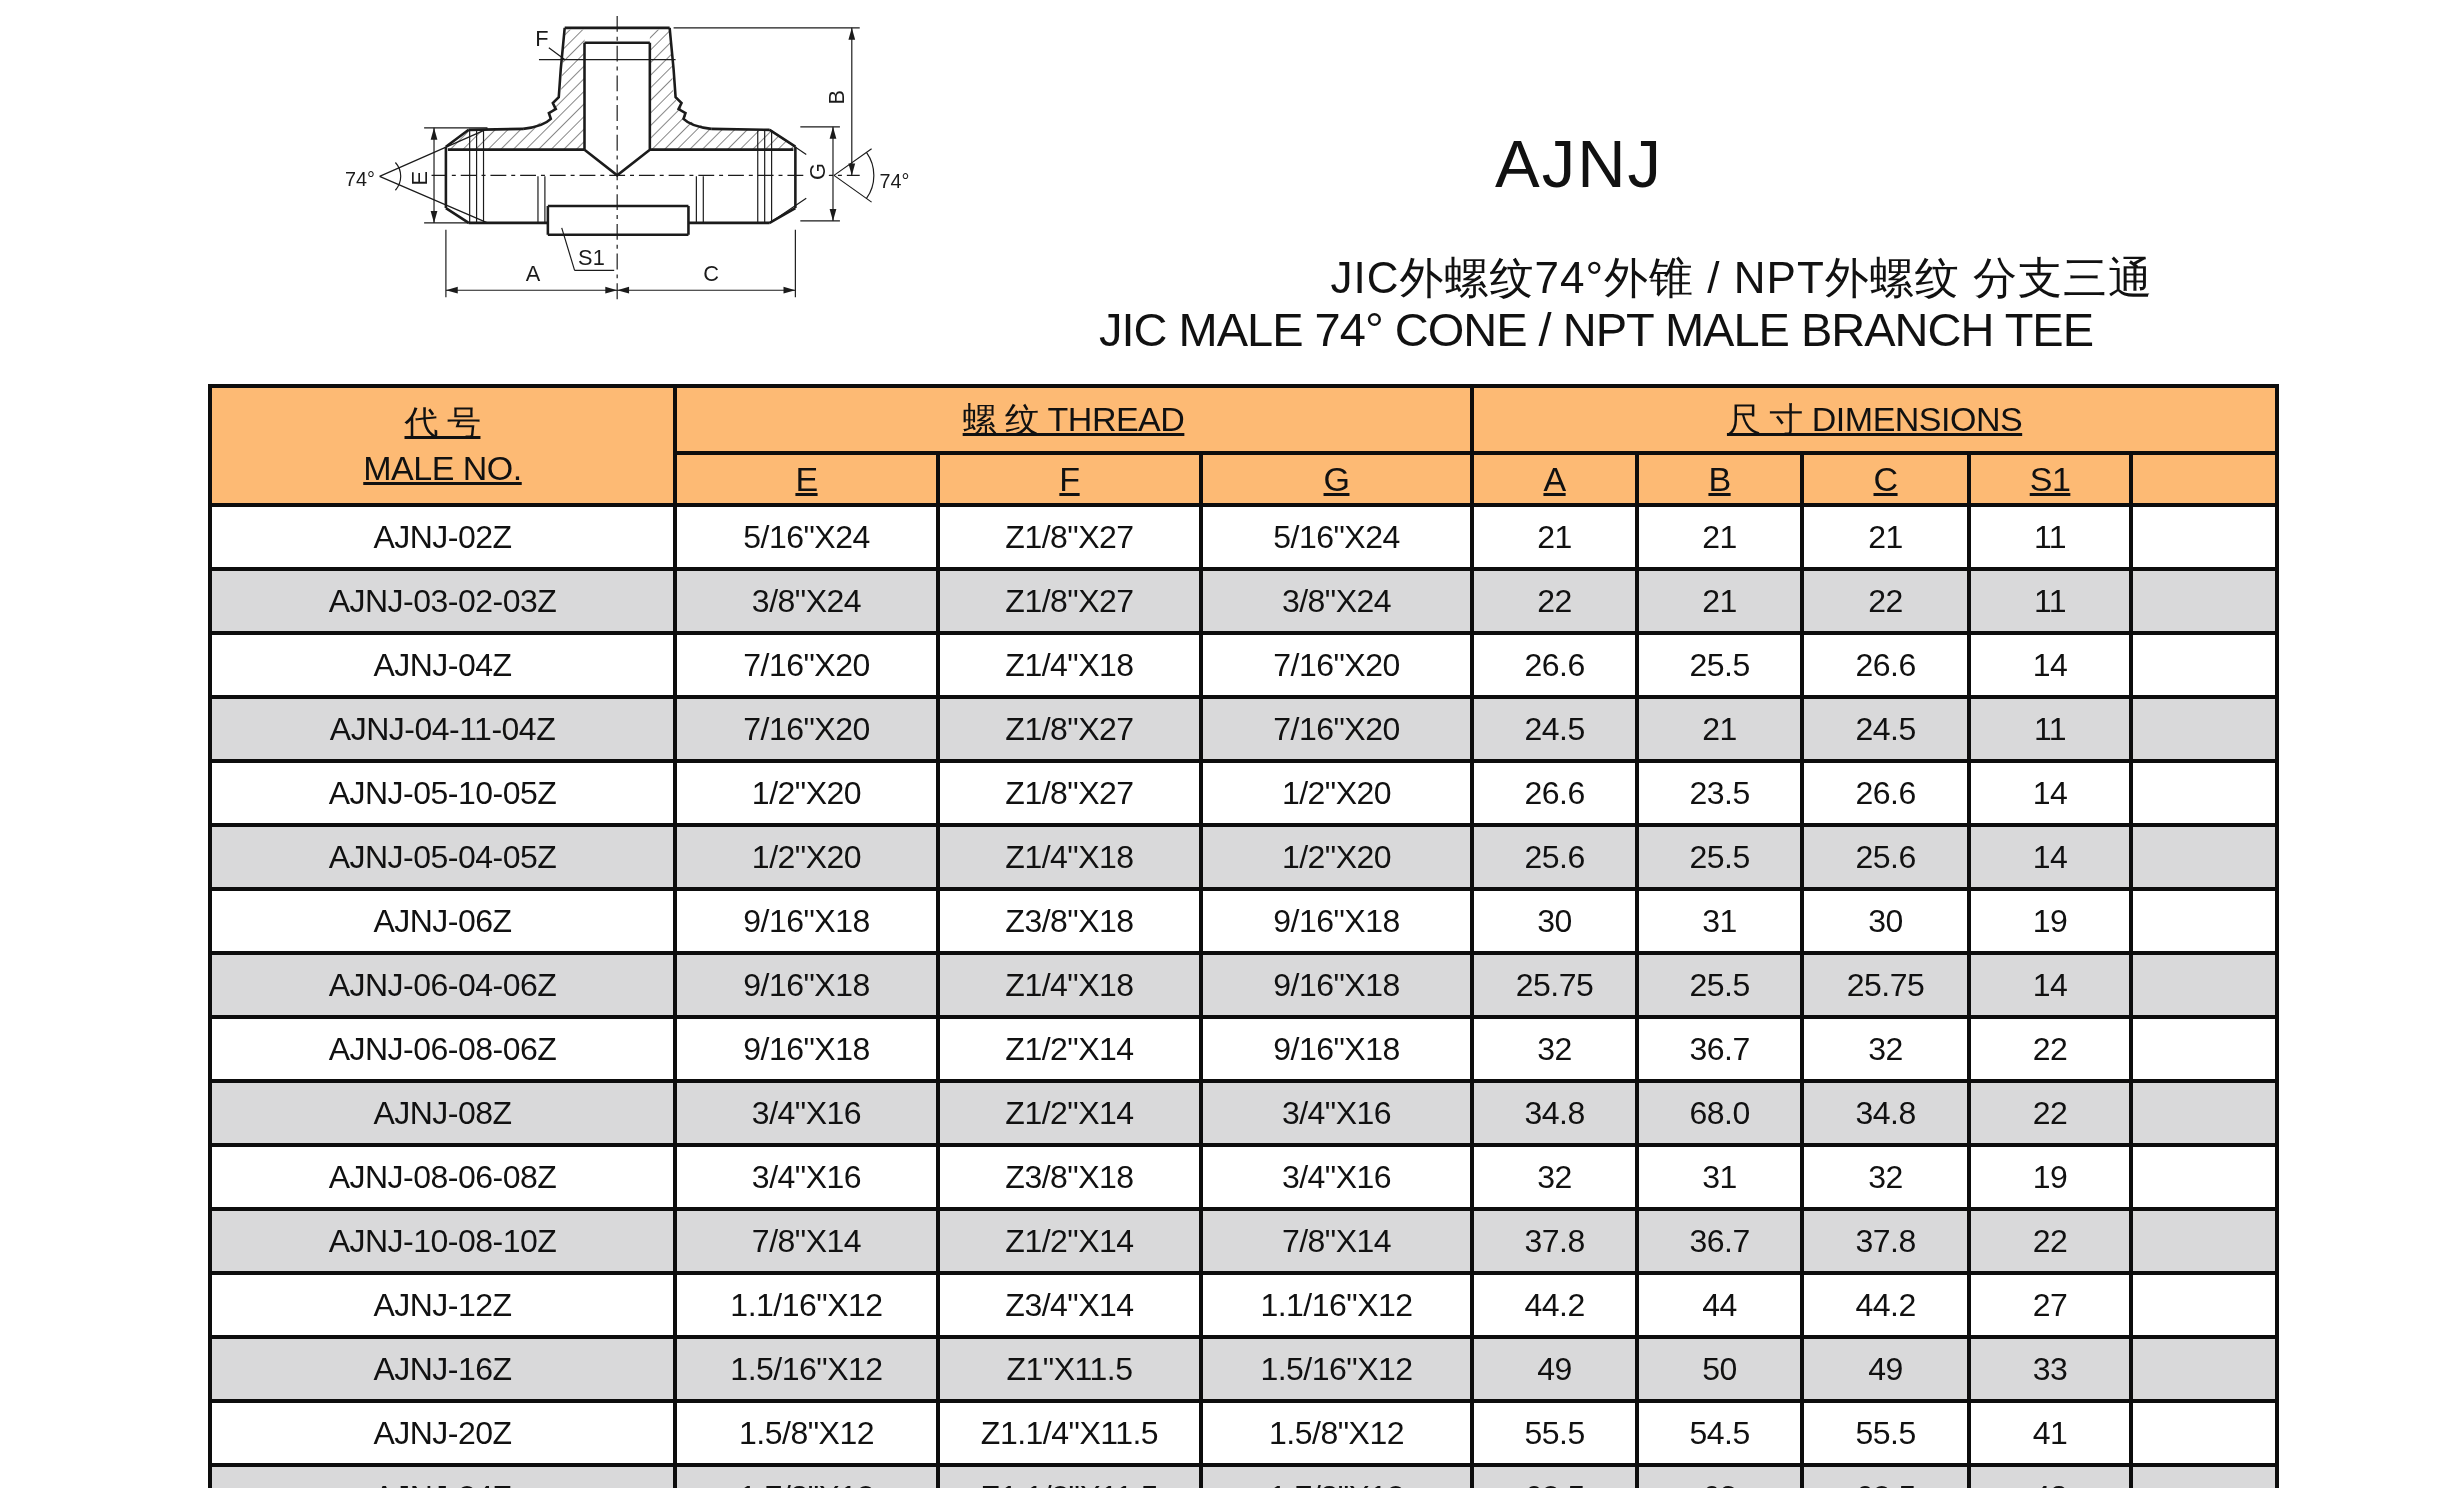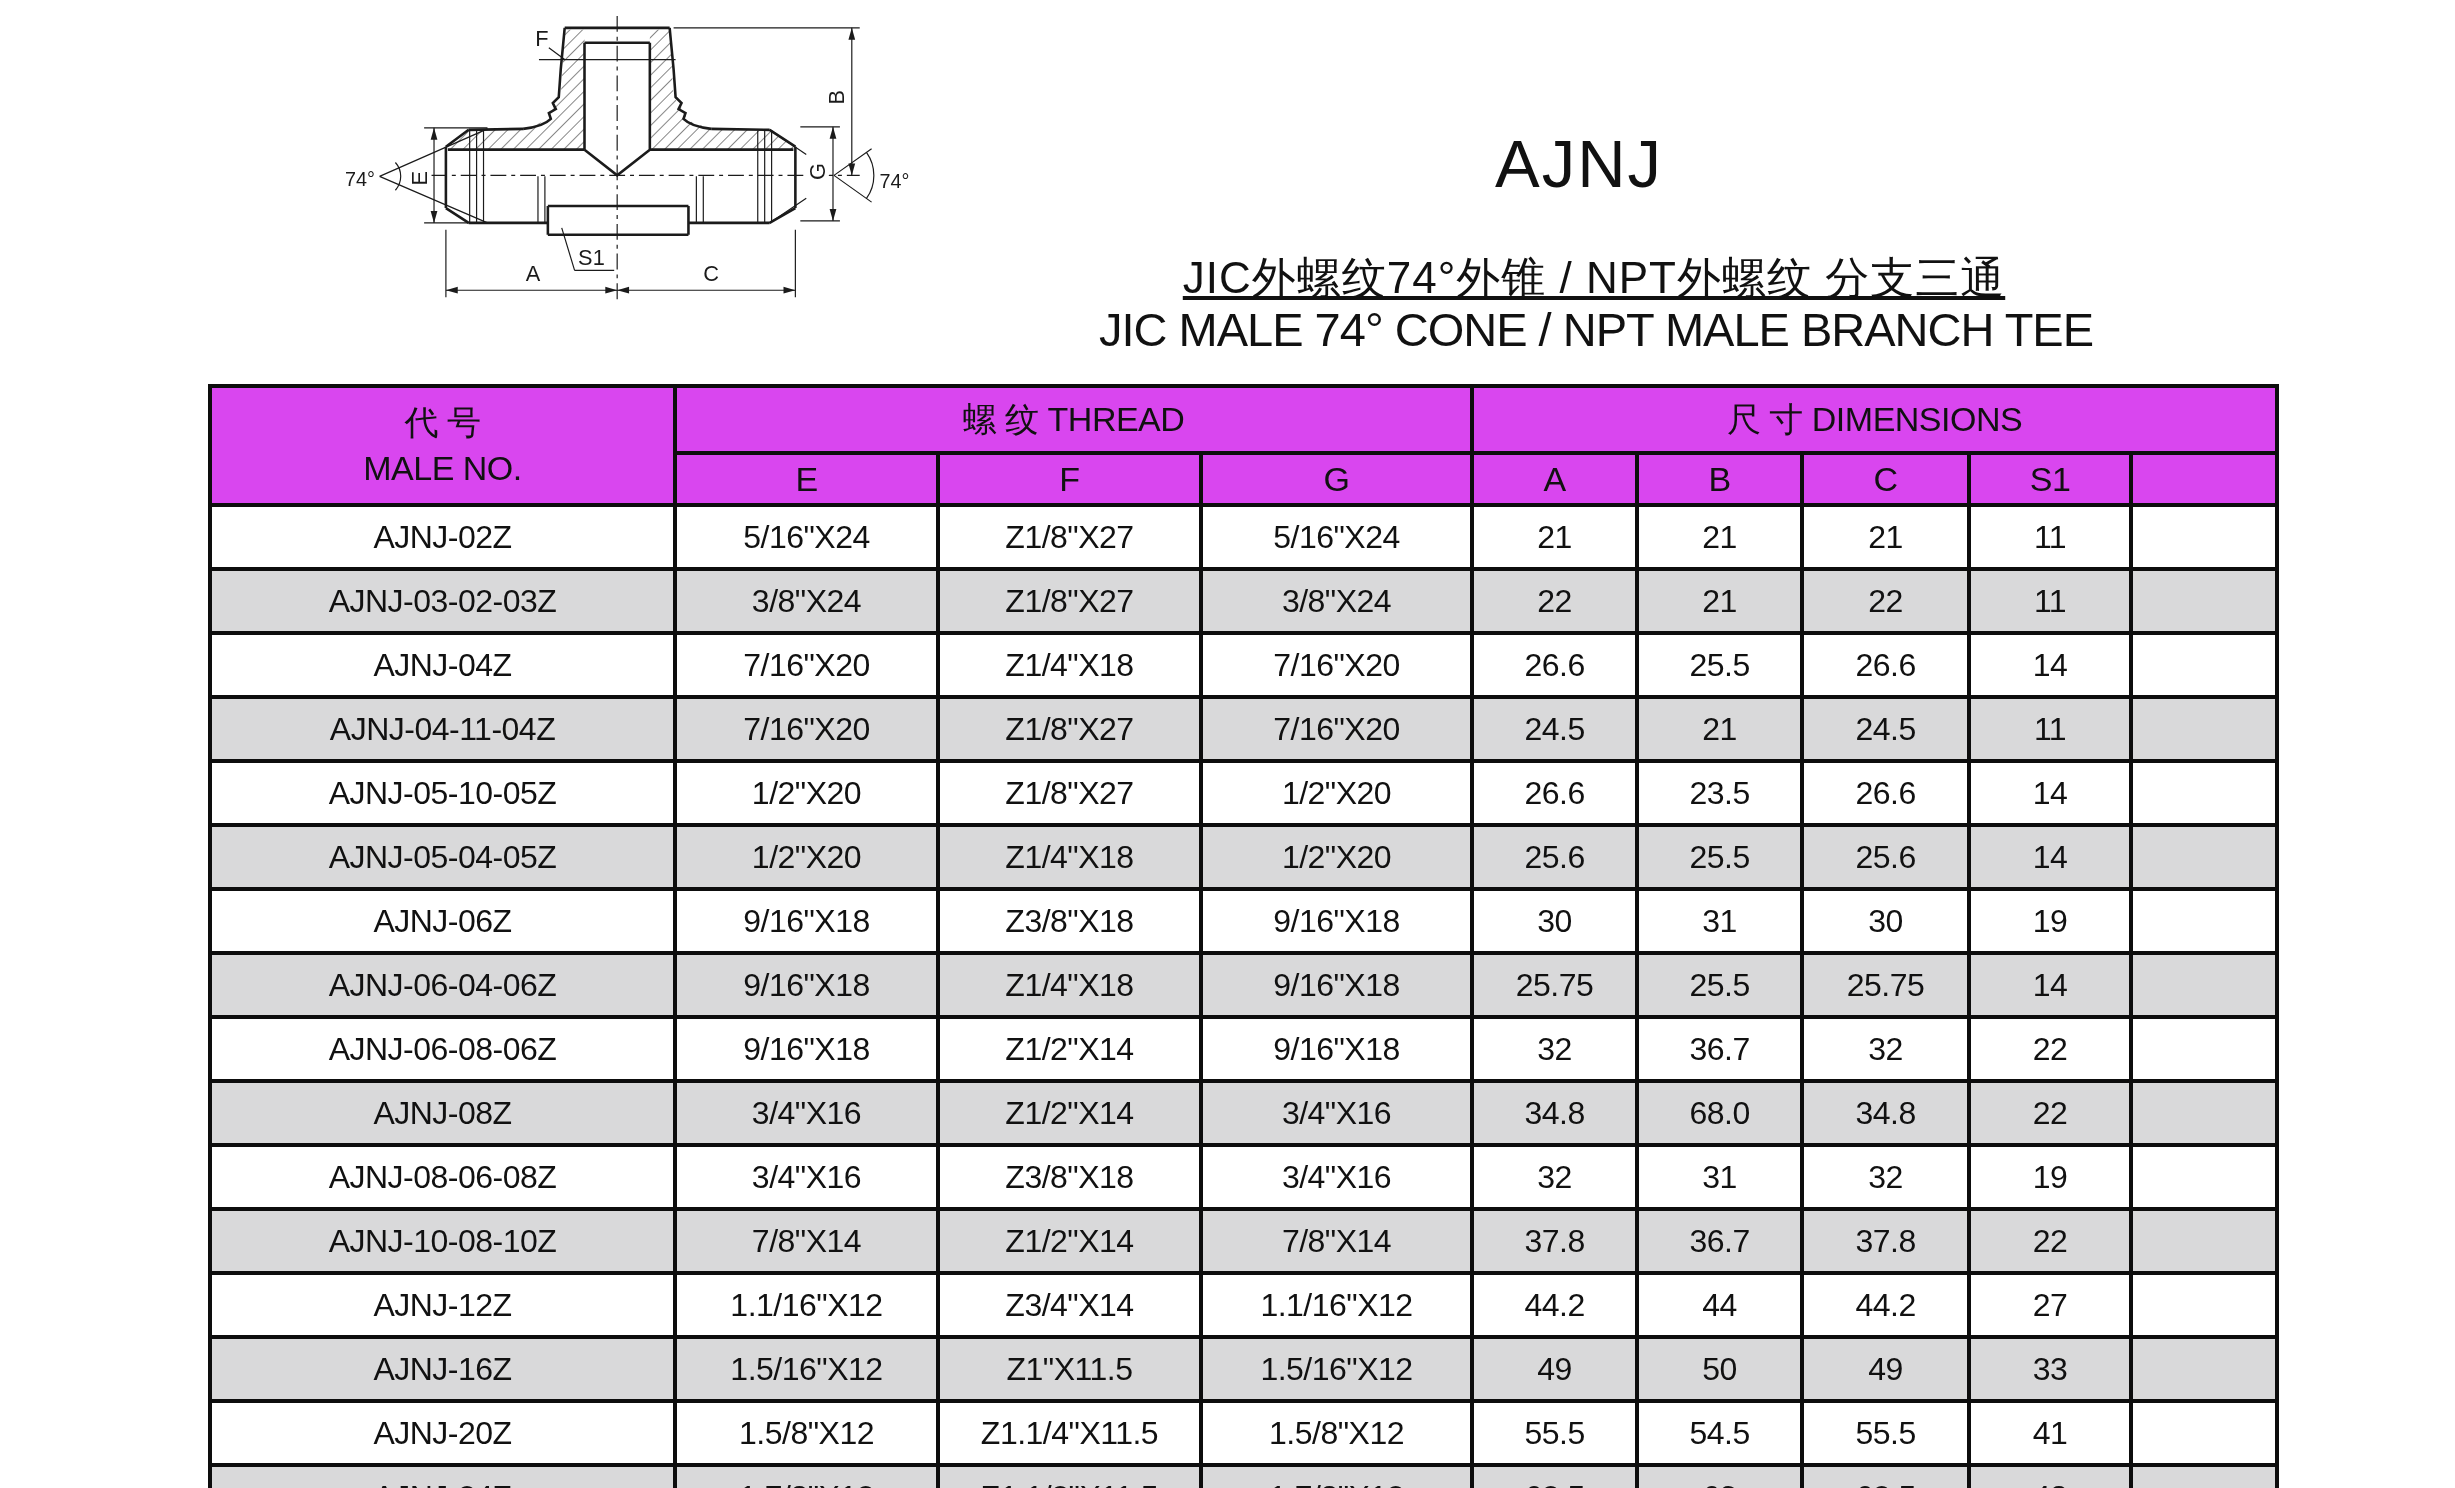--- a/index.html
+++ b/index.html
@@ -13,8 +13,8 @@
     font-size:67px; font-weight:normal; letter-spacing:2px;
   }
   .subtitle-cn {
-    position:absolute; left:1099px; top:249px; width:990px; text-align:center;
-    font-size:44px; letter-spacing:1px; white-space:nowrap;text-decoration:underline;
+    position:absolute; left:1163px; top:249px; width:990px; text-align:right;
+    font-size:44px; letter-spacing:1px; white-space:nowrap;
   }
   .subtitle-en {
     position:absolute; left:1099px; top:302px; width:990px; text-align:center;

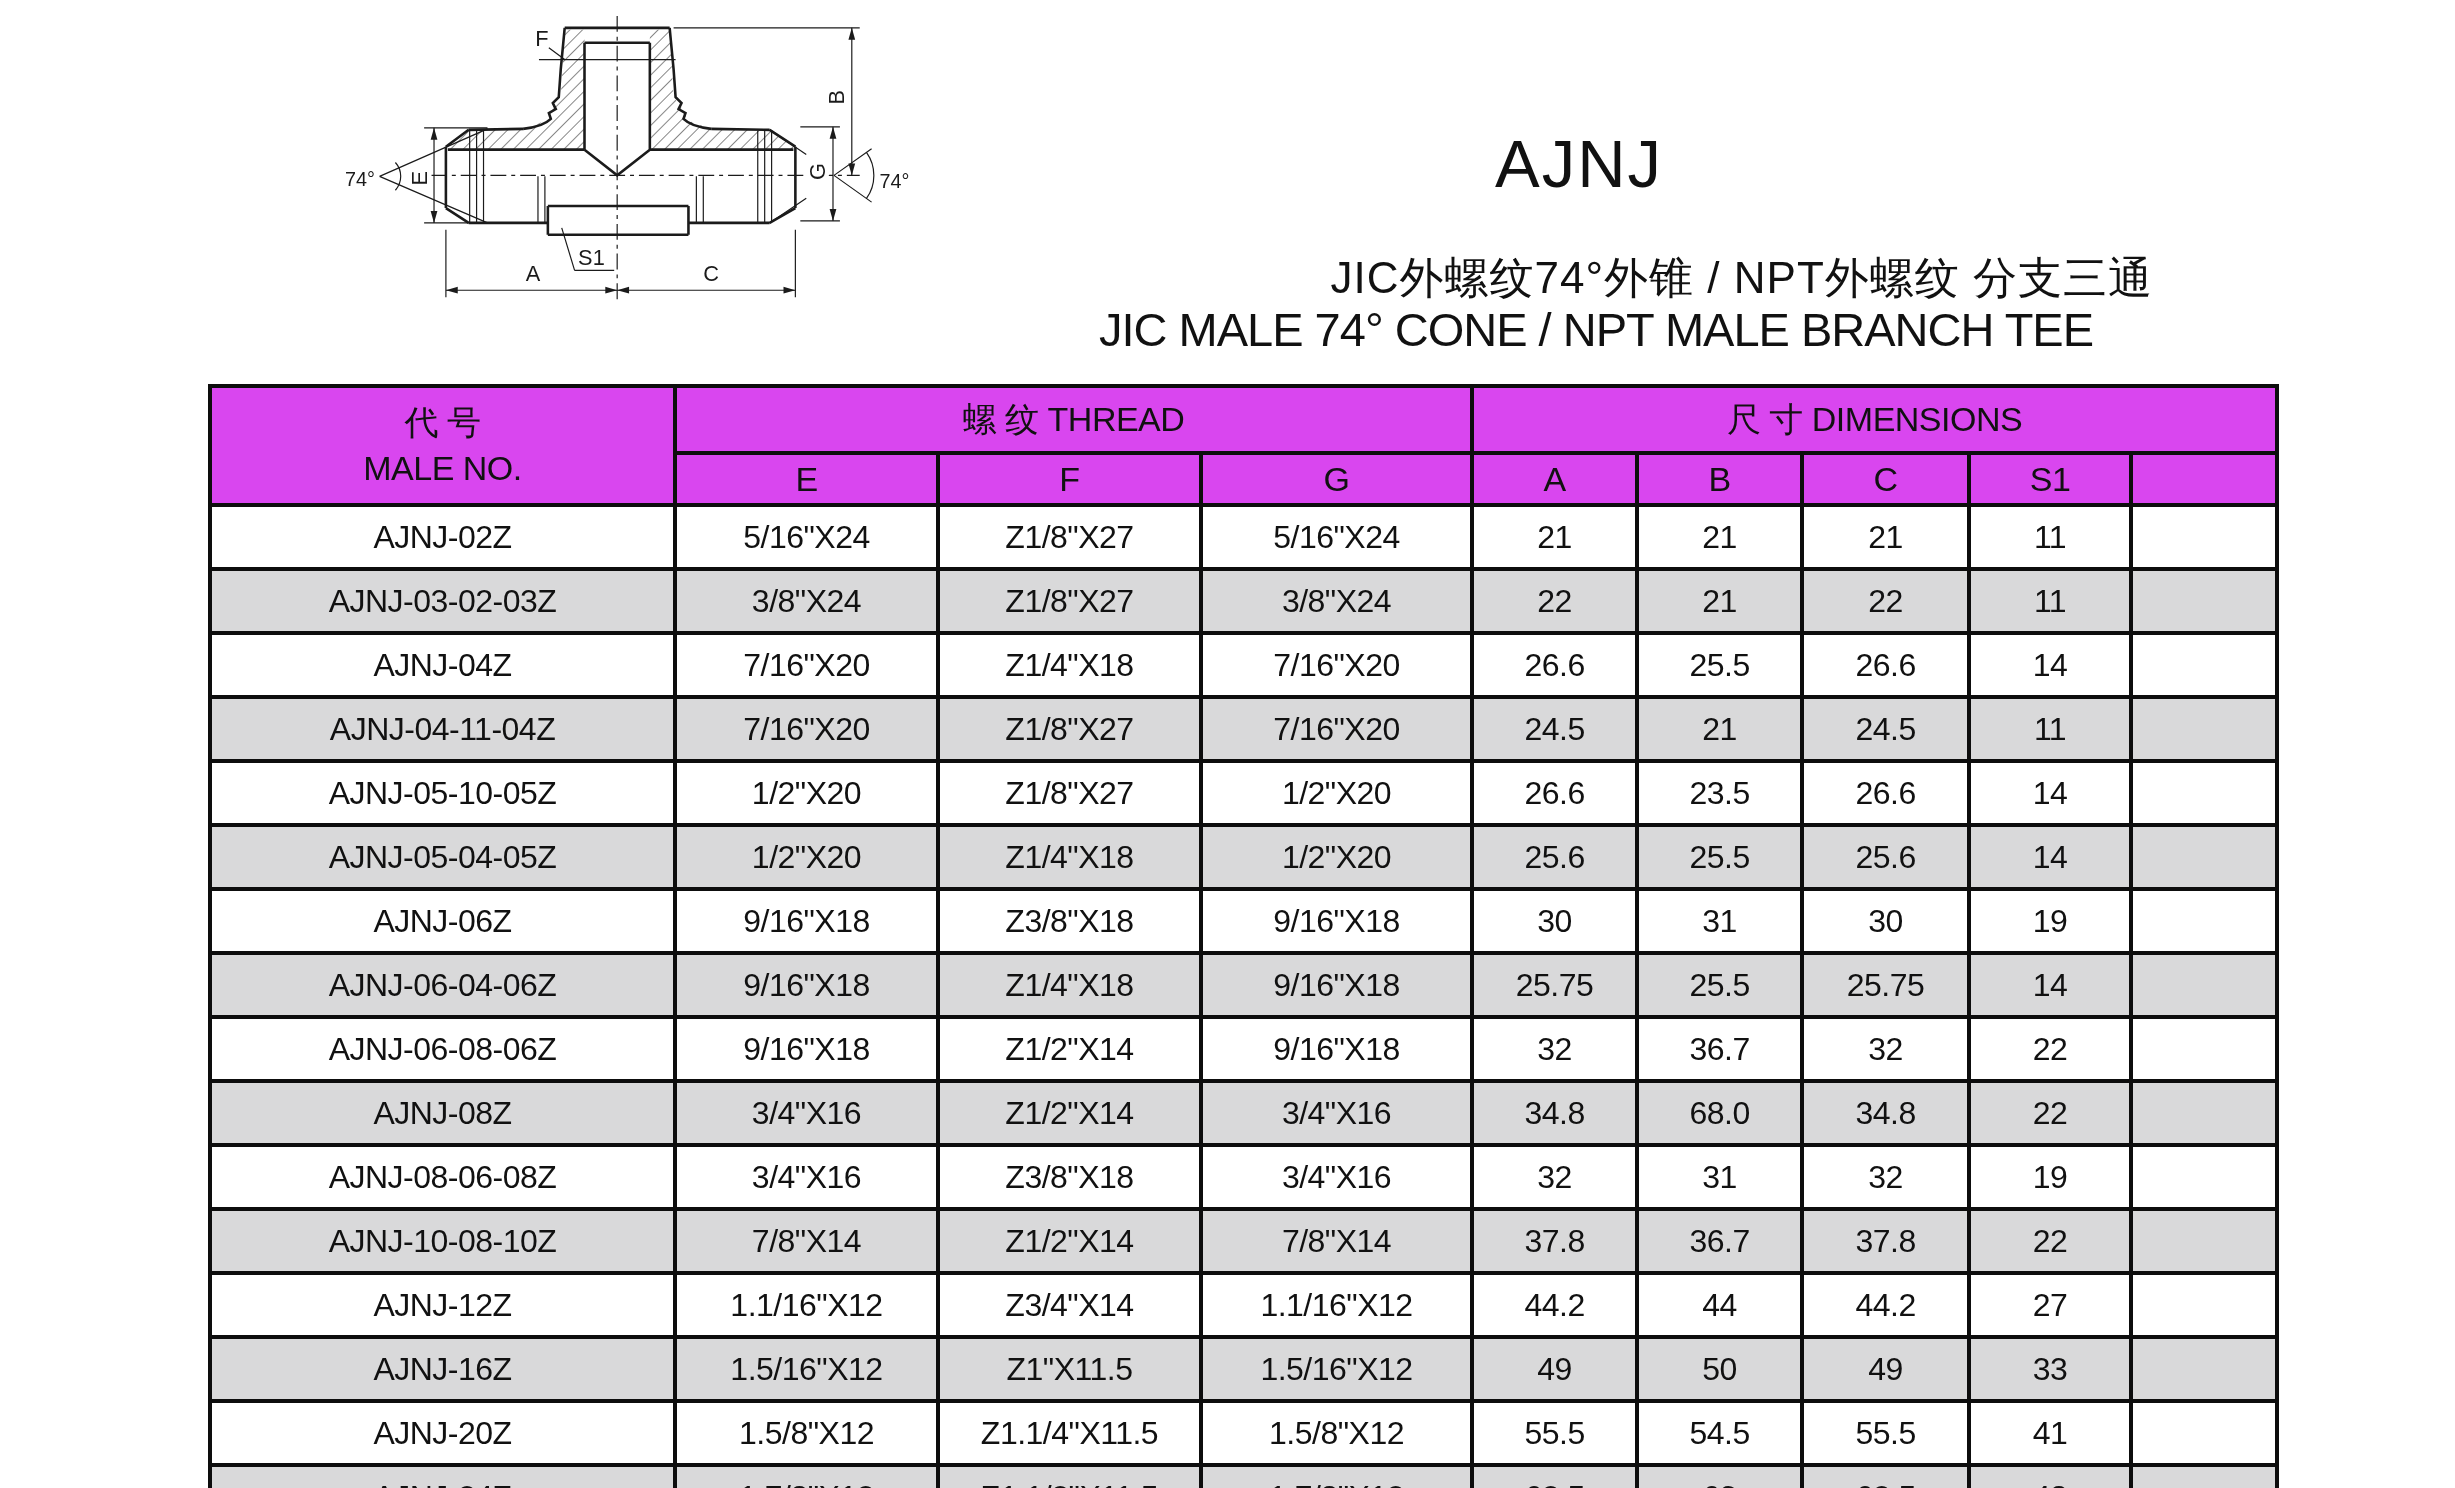--- a/index.html
+++ b/index.html
@@ -40,7 +40,7 @@
     border:4px solid #0d0d0d; padding:0; font-weight:normal; vertical-align:middle;
     overflow:hidden; white-space:nowrap;
   }
-  .spec-table thead th { background:#d946ef; font-size:34px; }
+  .spec-table thead th { background:#fdba74; font-size:34px;text-decoration:underline; }
   .spec-table thead tr.h1 th { height:63px; }
   .spec-table thead tr.h2 th { height:48px; }
   .spec-table tbody td { height:60px; background:#ffffff; }

